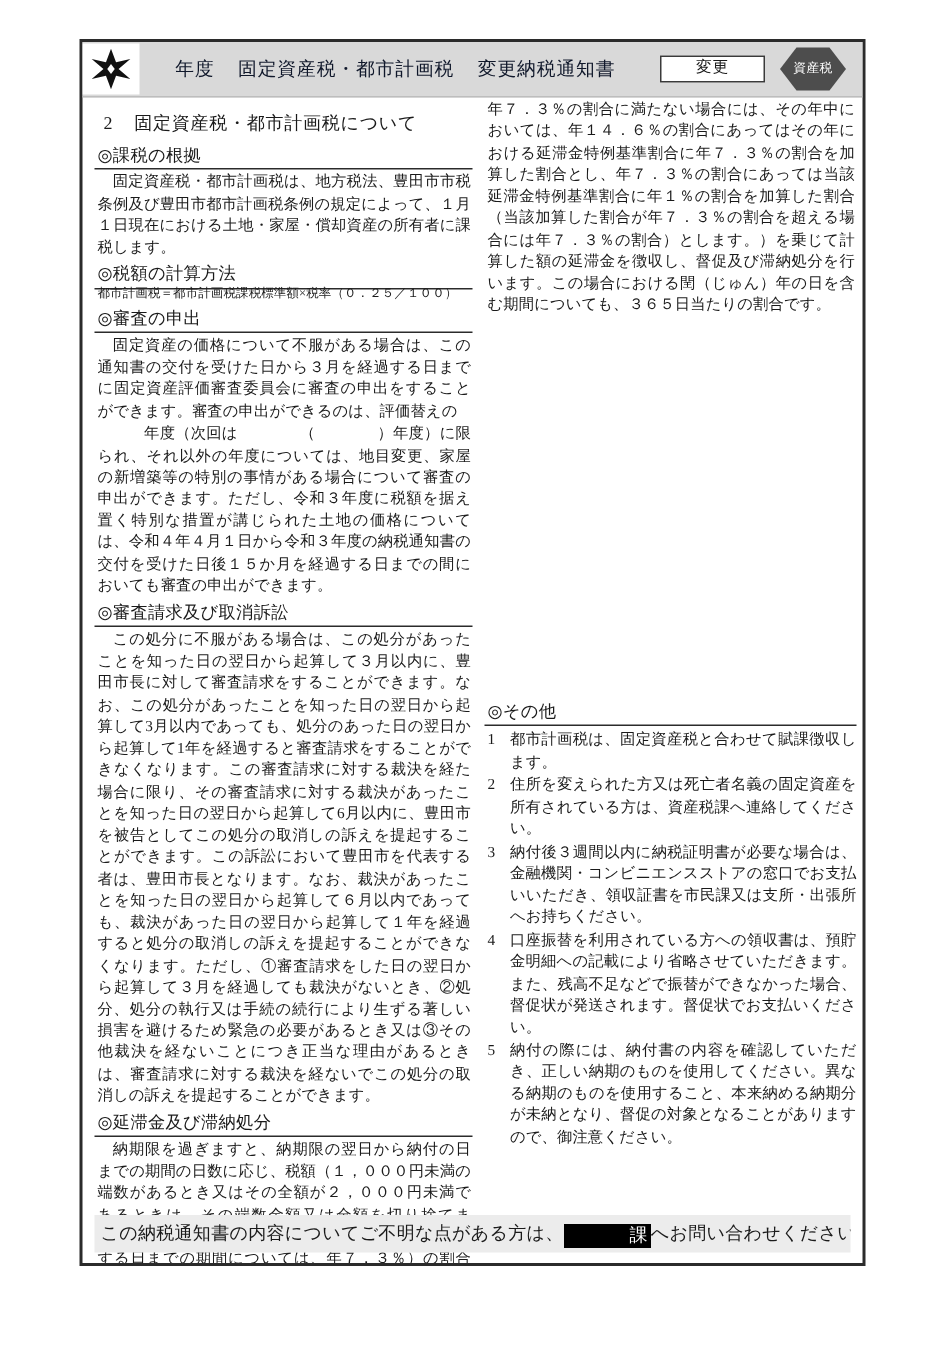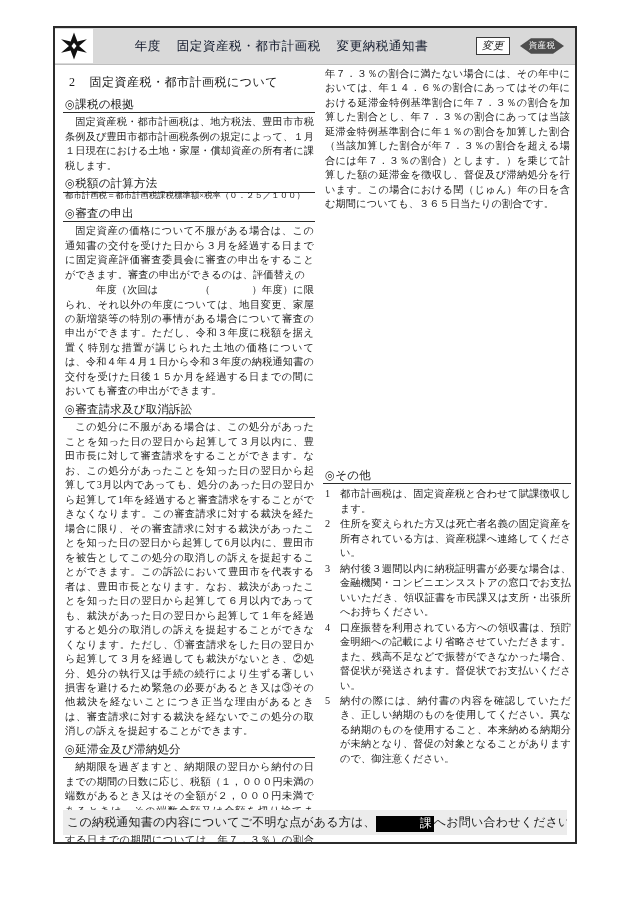--- a/index.html
+++ b/index.html
@@ -65,11 +65,10 @@
     border: 1px solid #3a3a3a;
     background: #ffffff;
     font-size: 10.5px;
-    padding: 3px 5px;
+    padding: 3px 23px;
     line-height: 1;
     margin-right: 10px;
     letter-spacing: 0.5px;
-    font-style: italic;
   }
   .chip-hex {
     flex: 0 0 auto;

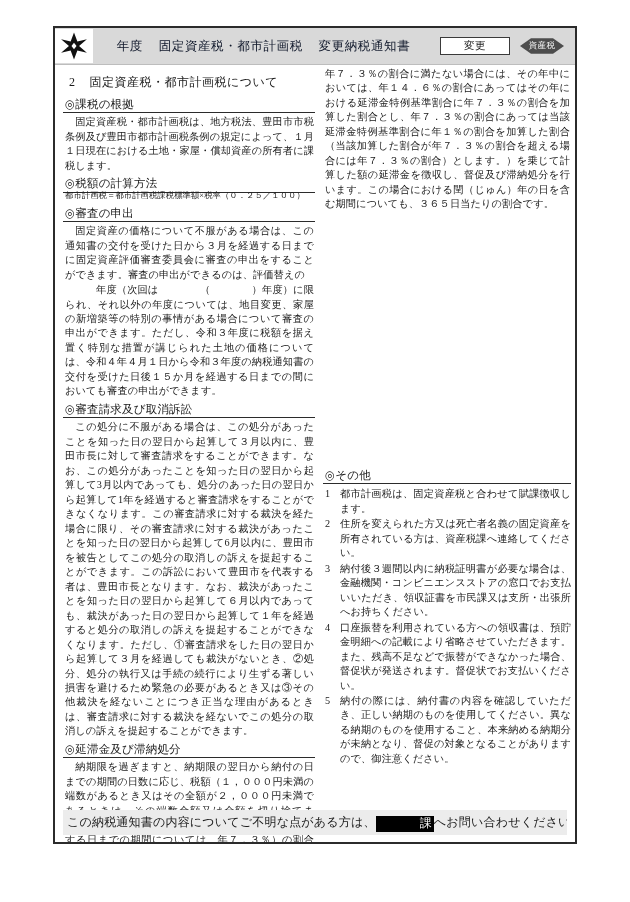--- a/index.html
+++ b/index.html
@@ -74,7 +74,7 @@
     flex: 0 0 auto;
     position: relative;
     width: 44px;
-    height: 16px;
+    height: 30px;
     margin-right: 11px;
     display: flex;
     align-items: center;

